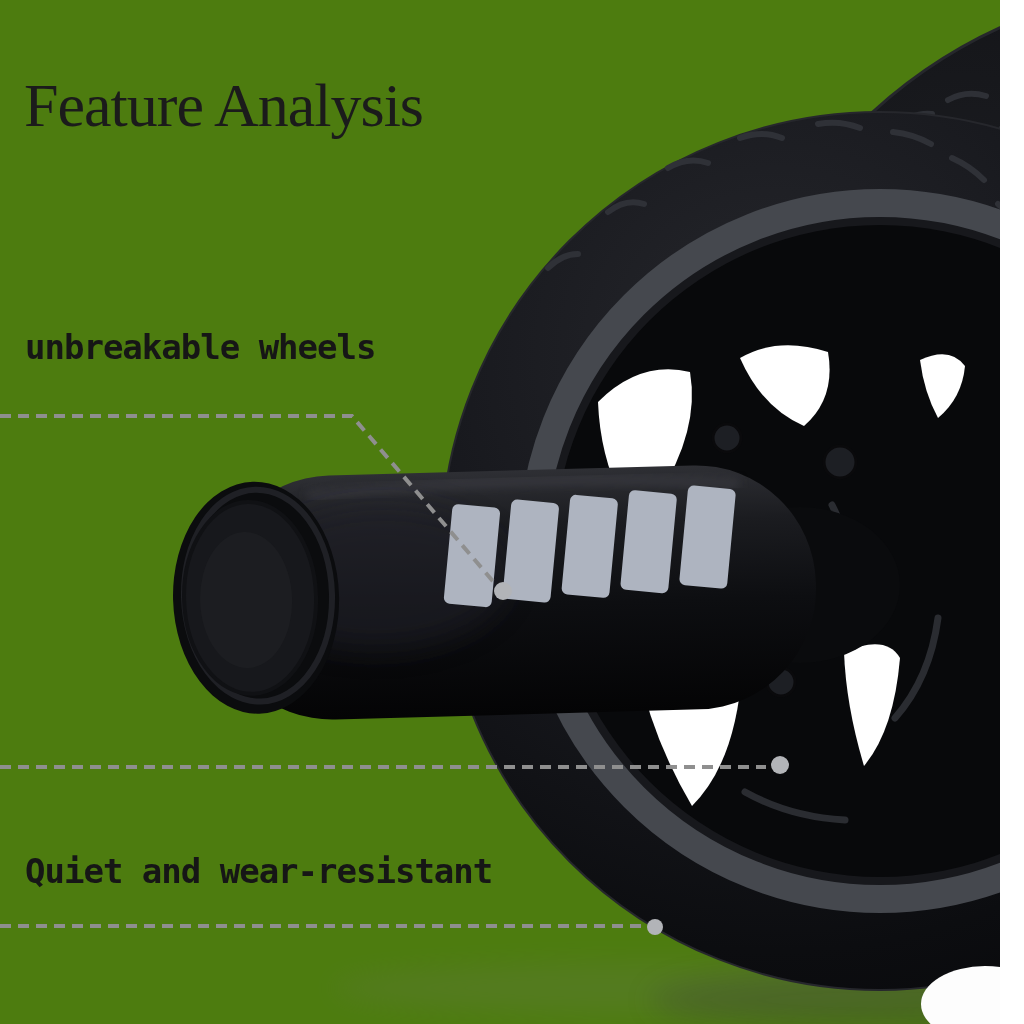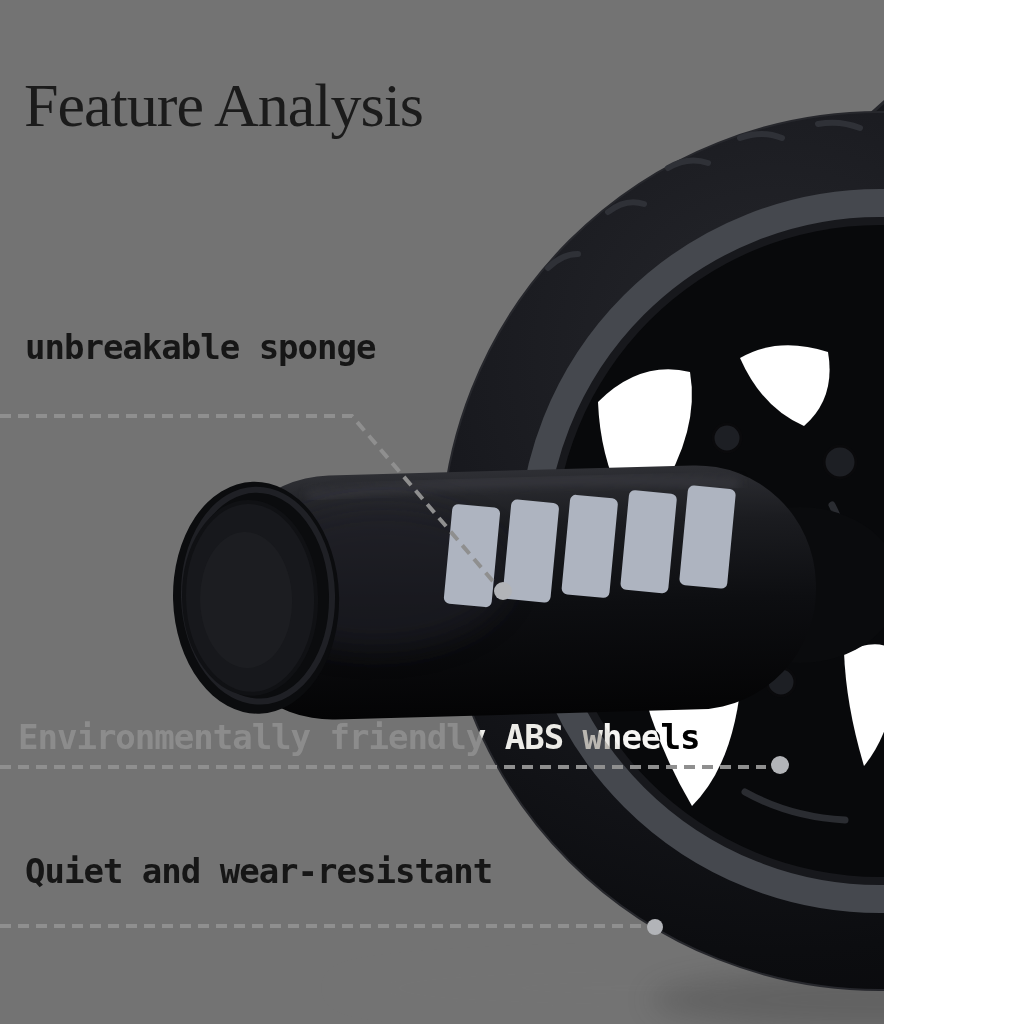--- a/index.html
+++ b/index.html
@@ -7,9 +7,9 @@
 
   .stage {
     position: relative;
-    width: 884px;
+    width: 1000px;
     height: 1024px;
-    background: #737373;
+    background: #4d7c0f;
     overflow: hidden;
   }
 

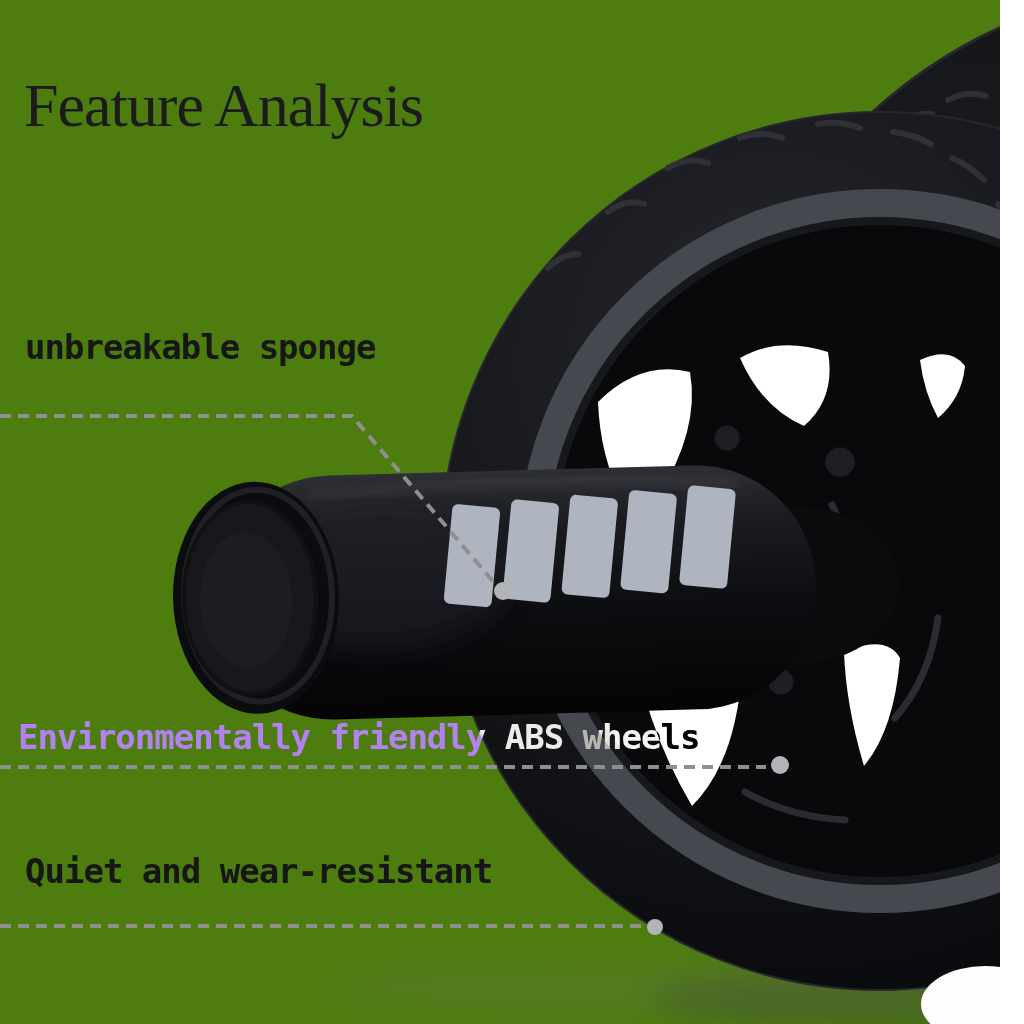--- a/index.html
+++ b/index.html
@@ -180,7 +180,7 @@
   <h1 class="page-title">Feature Analysis</h1>
 
   <div class="feature feature-sponge">
-    <div>unbreakable sponge</div>
+    <div>unbreakable wheels</div>
   </div>
 
   <div class="feature feature-abs">

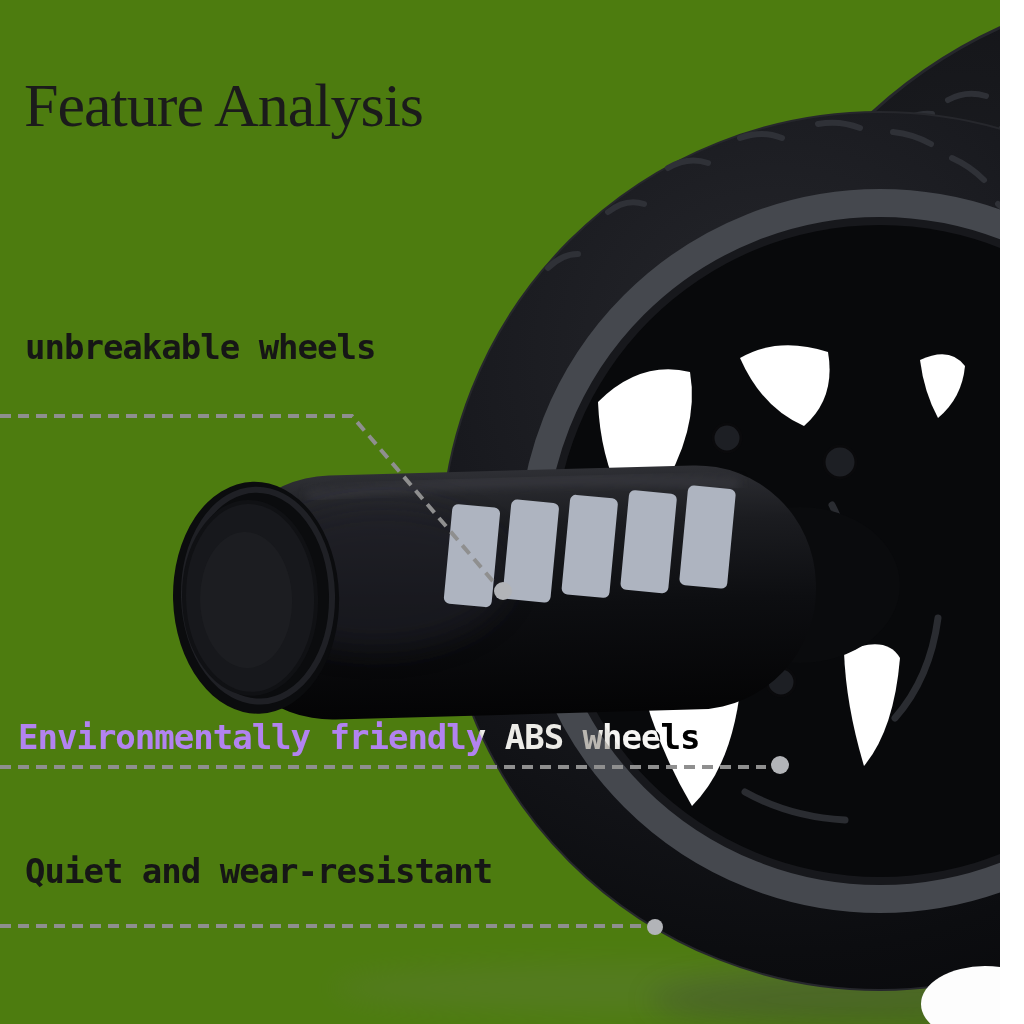--- a/index.html
+++ b/index.html
@@ -183,9 +183,6 @@
     <div>unbreakable wheels</div>
   </div>
 
-  <div class="feature feature-abs">
-    <div>Environmentally friendly ABS wheels</div>
-  </div>
 
   <div class="feature feature-eva">
     <div>Quiet and wear-resistant</div>

